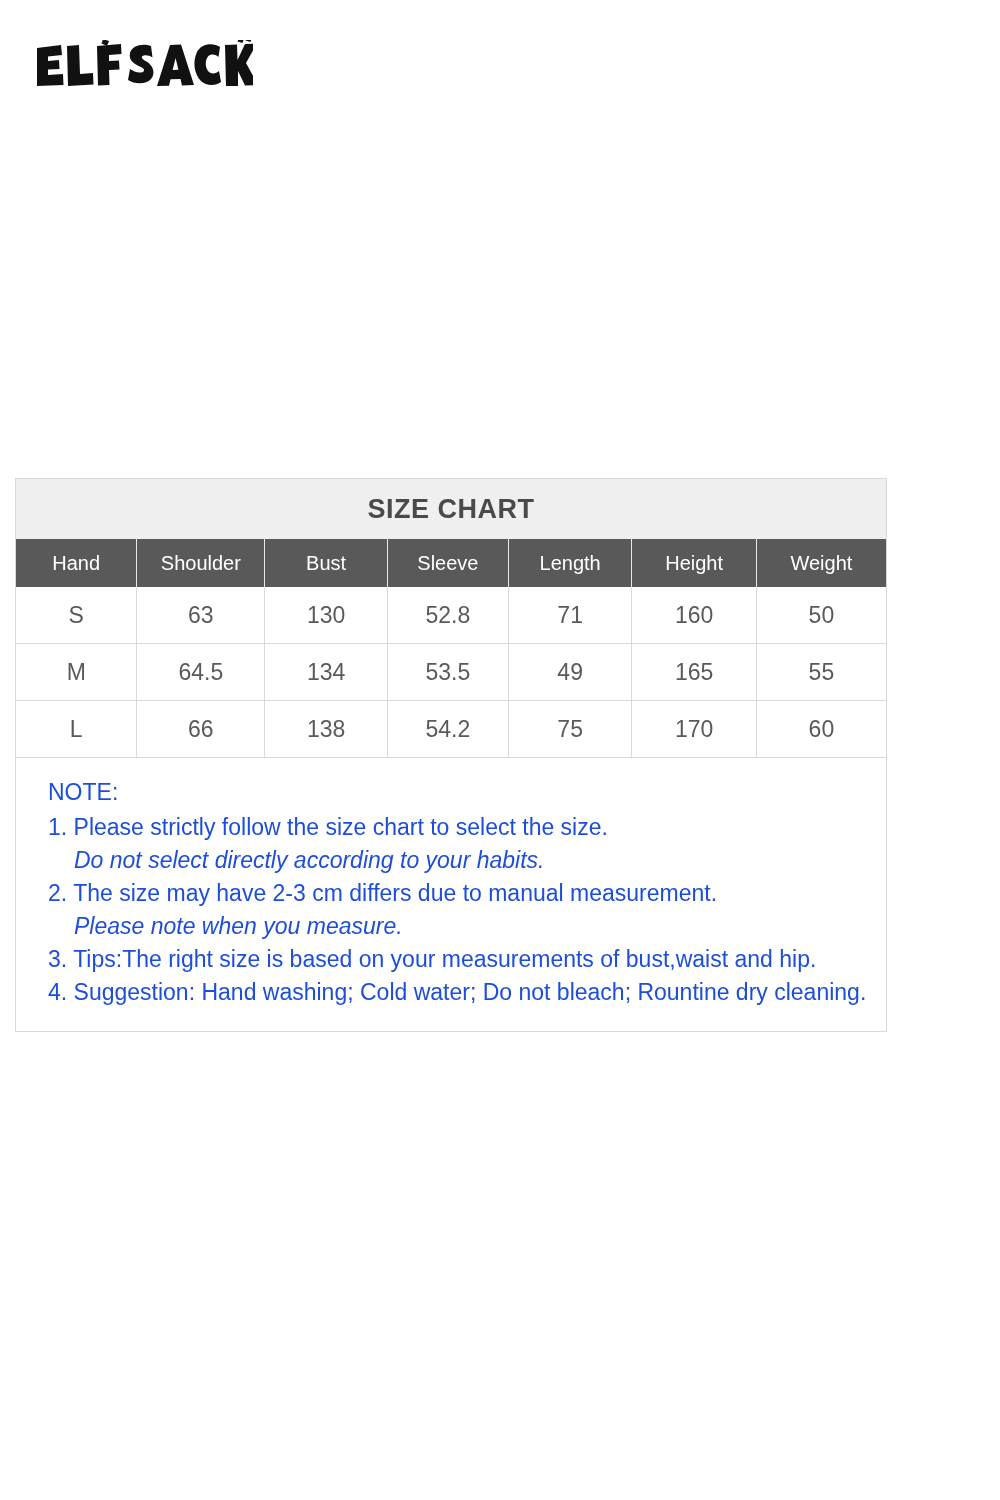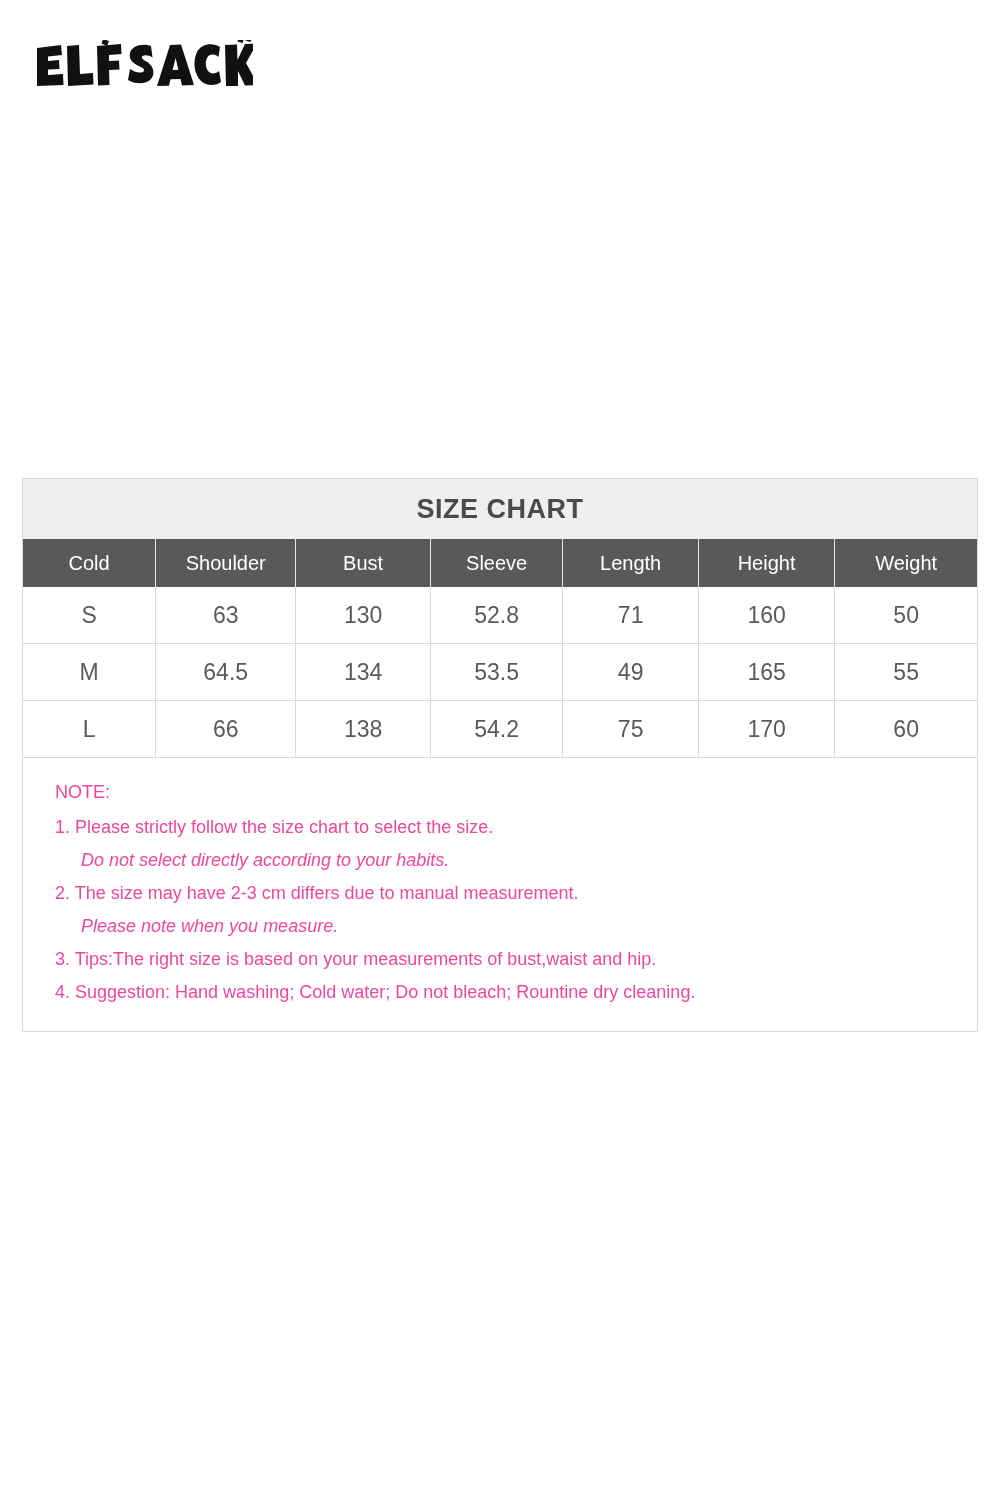--- a/index.html
+++ b/index.html
@@ -28,9 +28,9 @@
   
   .size-card {
     position: absolute;
-    left: 22px;
+    left: 15px;
     top: 478px;
-    width: 956px;
+    width: 872px;
     border: 1px solid #d9d9d9;
     box-sizing: border-box;
     background: #ffffff;

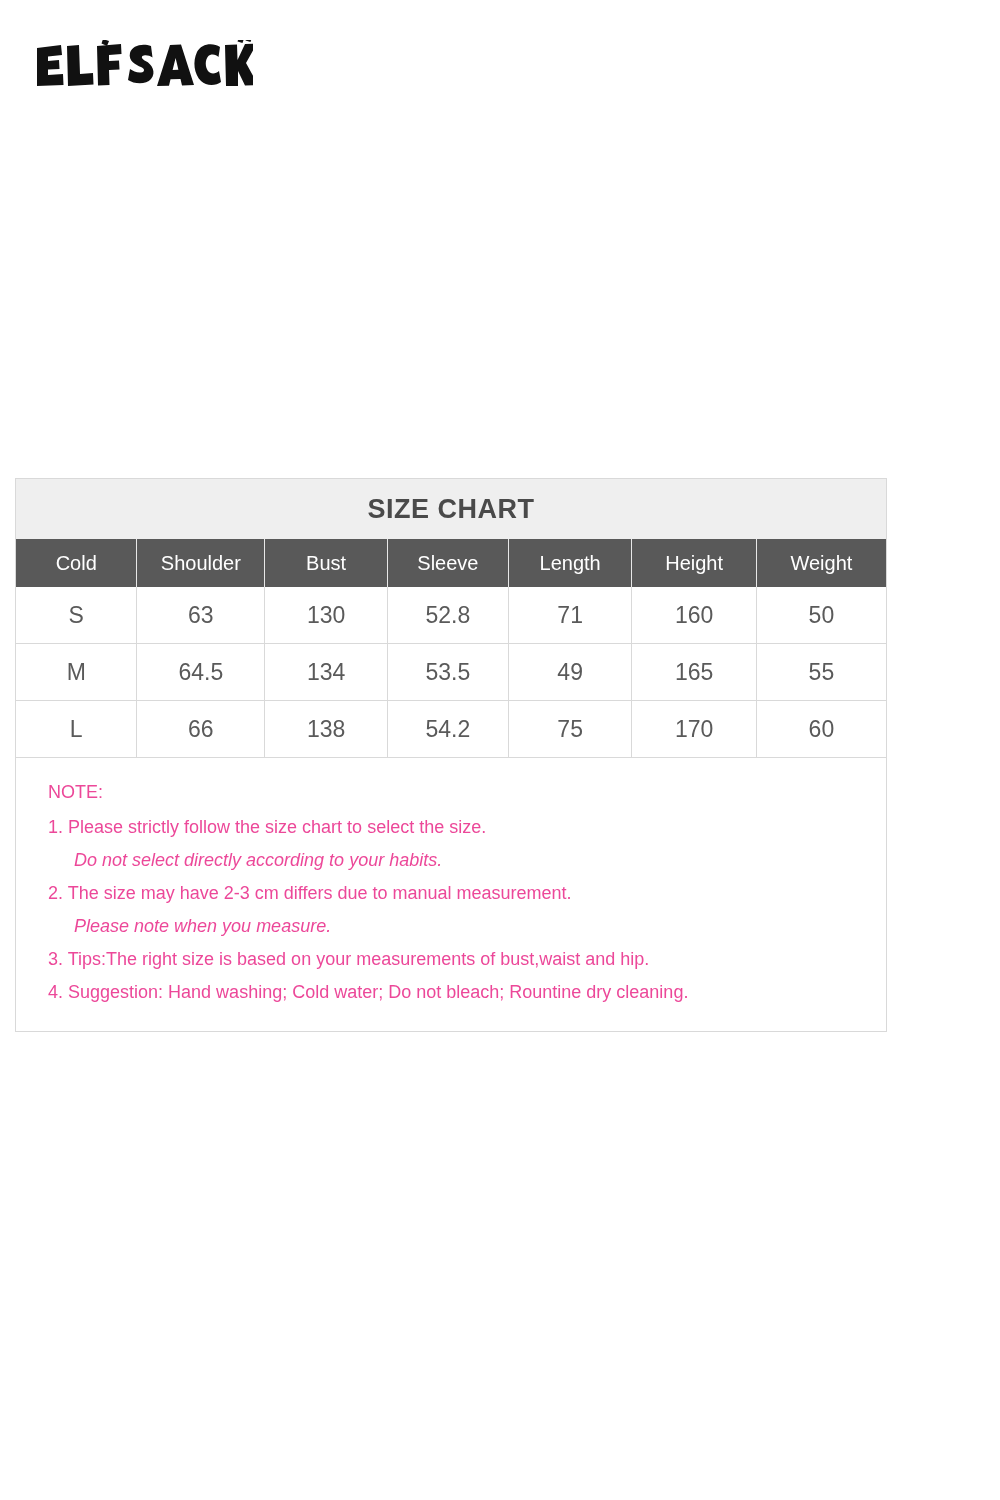--- a/index.html
+++ b/index.html
@@ -150,7 +150,7 @@
     </colgroup>
     <thead>
       <tr>
-        <th>Cold</th>
+        <th>Hand</th>
         <th>Shoulder</th>
         <th>Bust</th>
         <th>Sleeve</th>

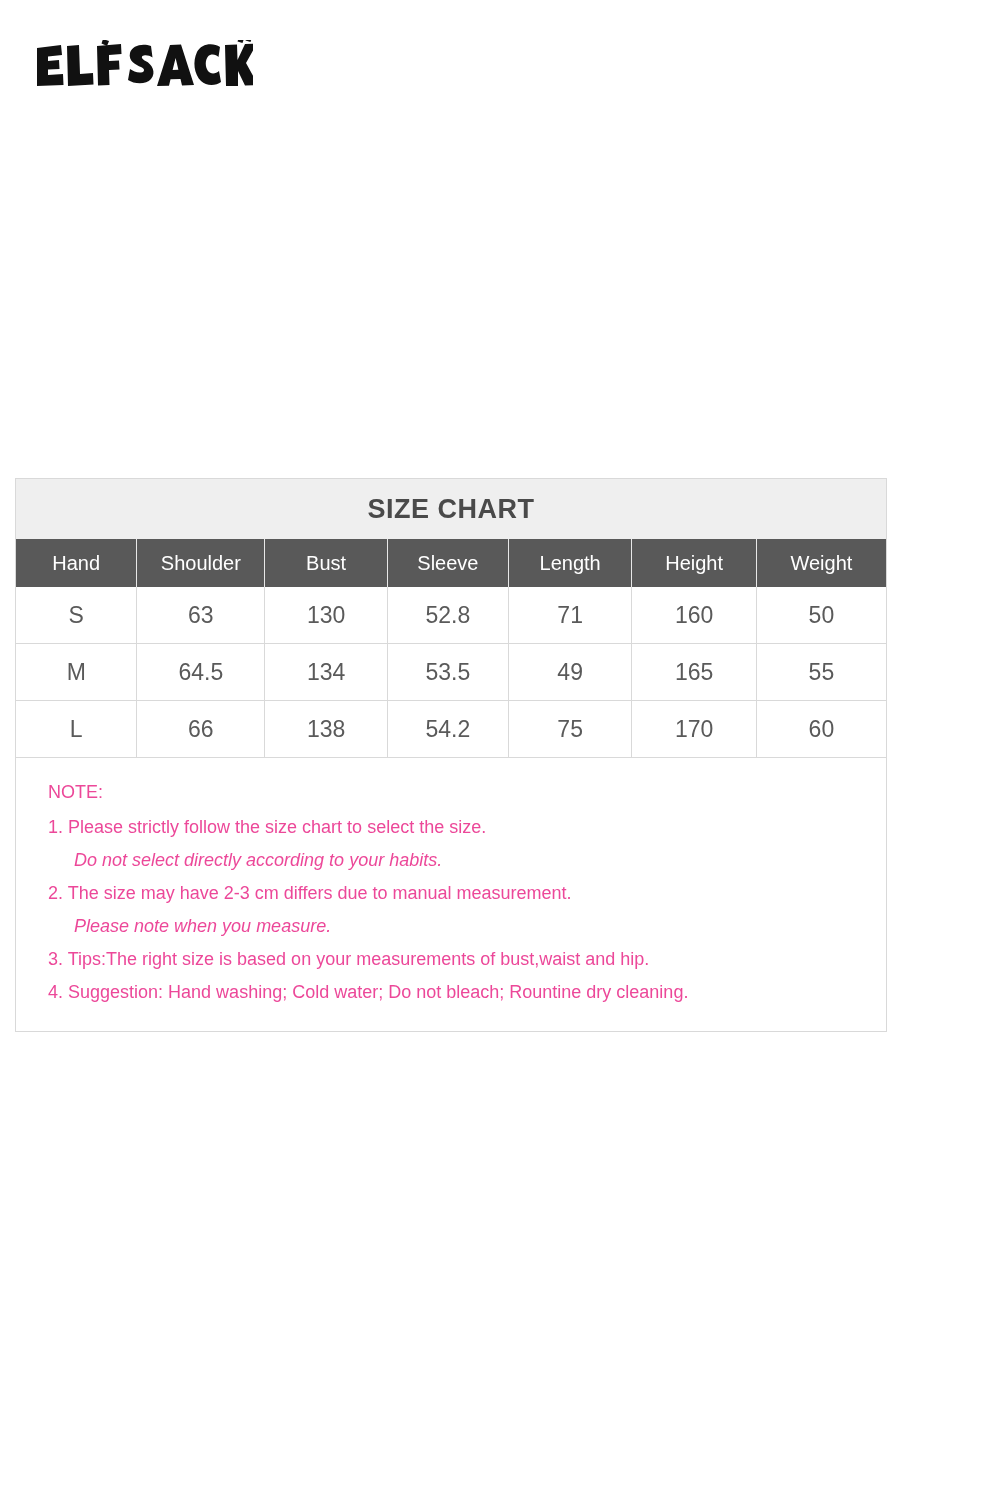--- a/index.html
+++ b/index.html
@@ -89,8 +89,8 @@
   
   .notes {
     padding: 18px 0 22px 32px;
-    font-size: 18px;
-    color: #ec4899;
+    font-size: 23px;
+    color: #1d4ed8;
     line-height: 33px;
   }
   .notes .note-head {

